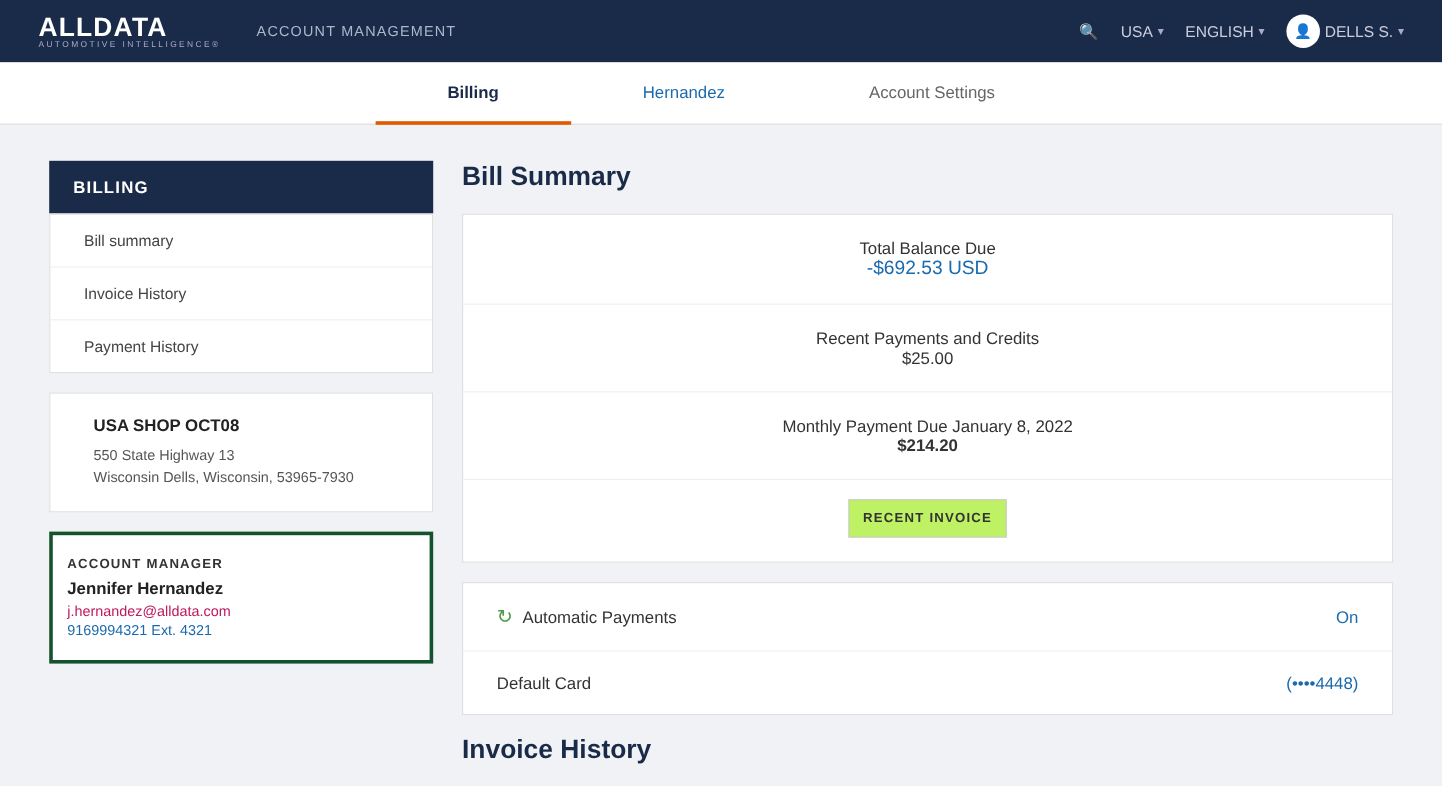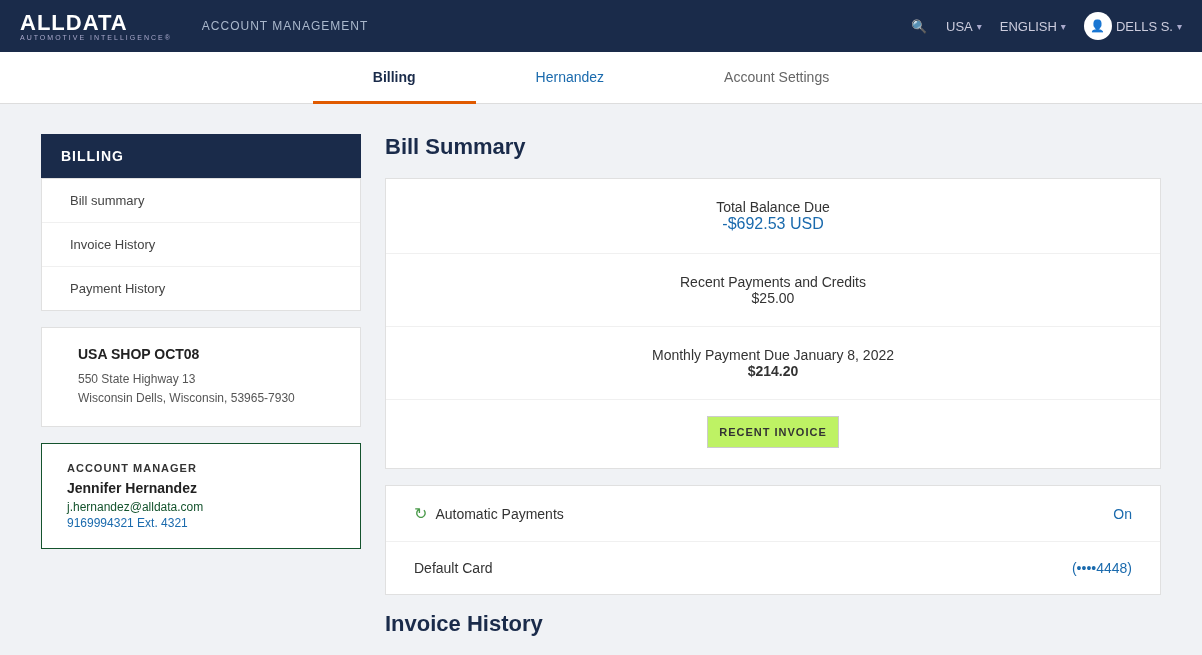--- a/index.html
+++ b/index.html
@@ -11,7 +11,7 @@
       height: 52px;
       display: flex;
       align-items: center;
-      padding: 0 20px;
+      padding: 0 32px;
       justify-content: space-between;
     }
     .header-left { display: flex; align-items: center; gap: 20px; }

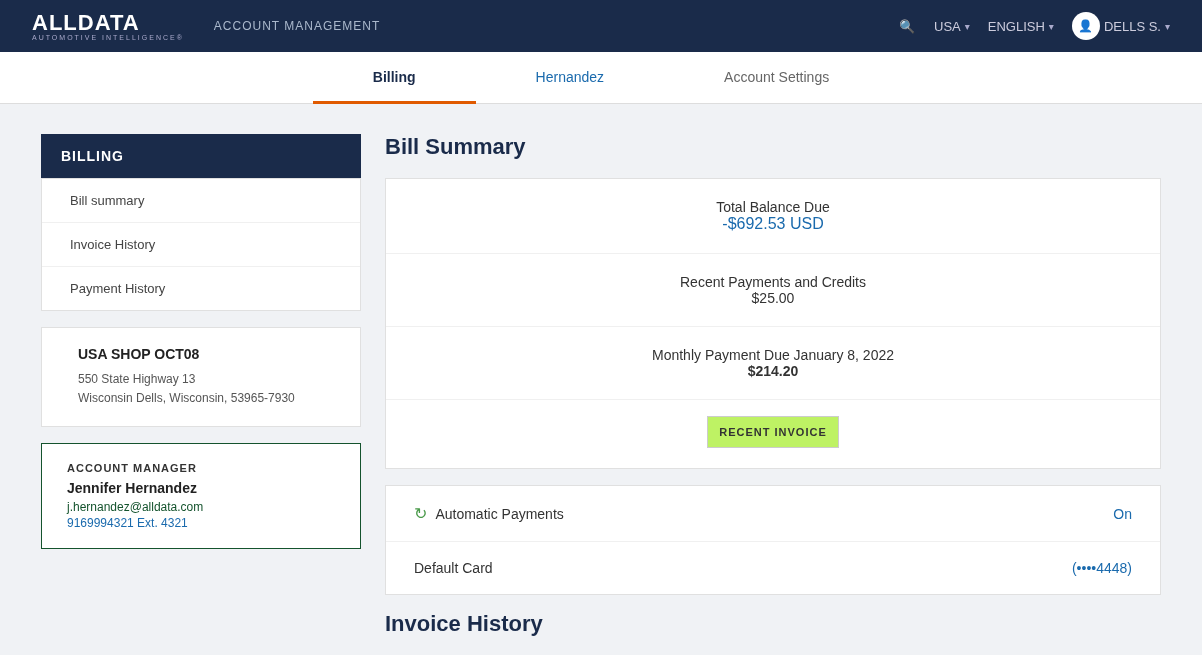--- a/index.html
+++ b/index.html
@@ -103,8 +103,8 @@
 
     .manager-card {
       background: #fff;
-      border: 1px solid #14532d;
-      padding: 18px 25px;
+      border: 3px solid #14532d;
+      padding: 18px 12px;
     }
     .manager-label { font-size: 11px; font-weight: 700; letter-spacing: 1px; color: #333; margin-bottom: 6px; }
     .manager-name { font-size: 14px; font-weight: 700; color: #222; margin-bottom: 4px; }

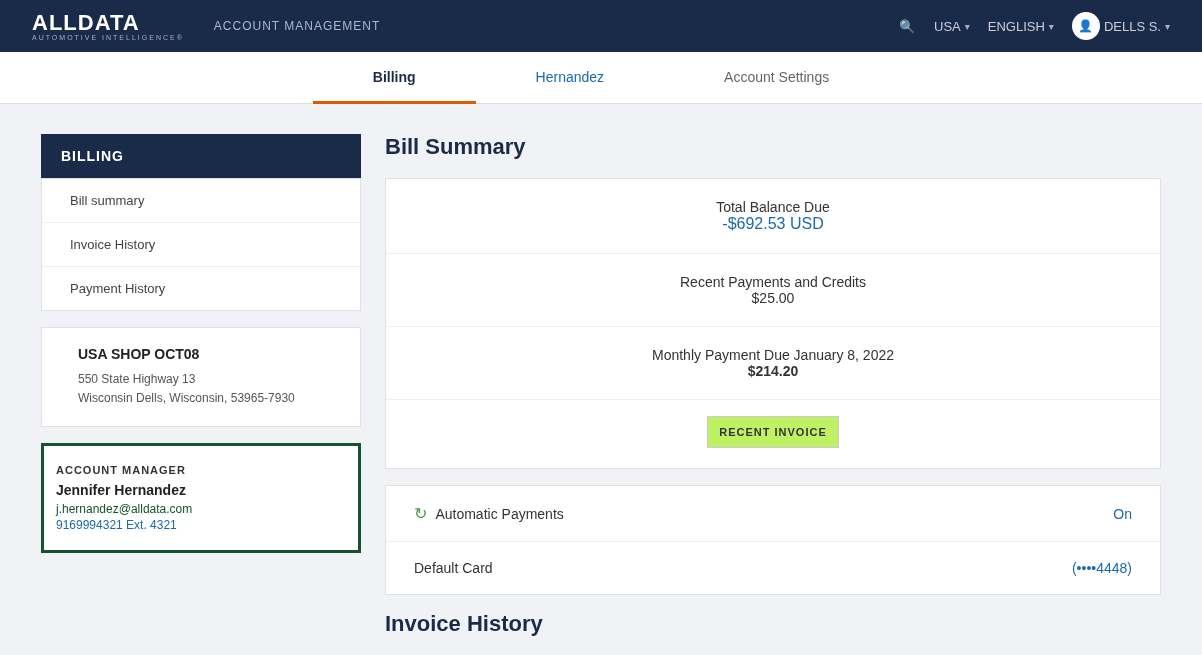--- a/index.html
+++ b/index.html
@@ -108,7 +108,7 @@
     }
     .manager-label { font-size: 11px; font-weight: 700; letter-spacing: 1px; color: #333; margin-bottom: 6px; }
     .manager-name { font-size: 14px; font-weight: 700; color: #222; margin-bottom: 4px; }
-    .manager-email { font-size: 12px; color: #14532d; margin-bottom: 2px; }
+    .manager-email { font-size: 12px; color: #be185d; margin-bottom: 2px; }
     .manager-phone { font-size: 12px; color: #1a6aad; }
 
     

